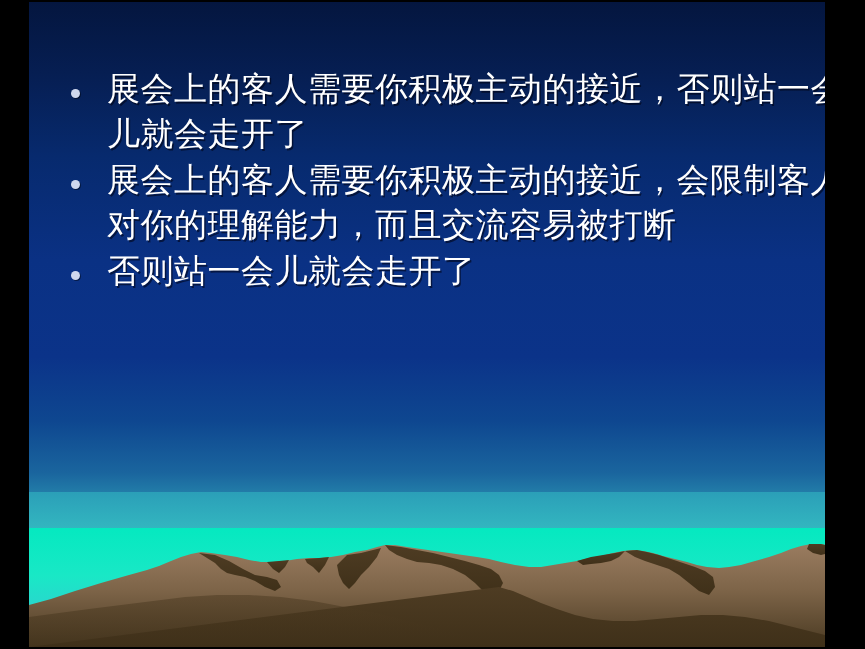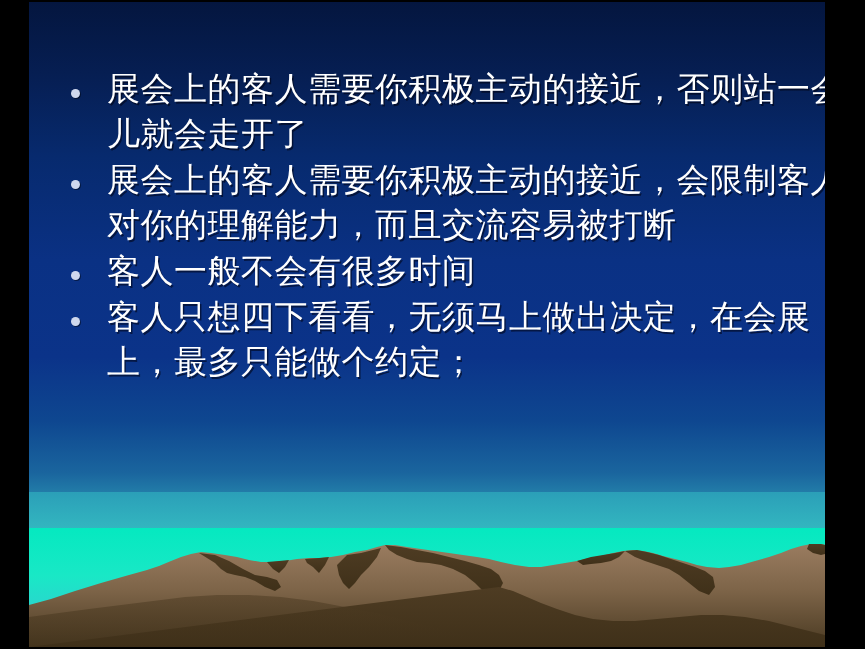--- a/index.html
+++ b/index.html
@@ -236,7 +236,7 @@
       <div class="bullet-marker">
         <span class="bullet-dot"></span>
       </div>
-      <div class="bullet-text">客人一般不会有很多时间</div>
+      <div class="bullet-text">否则站一会儿就会走开了</div>
     </div>
 
     <div class="bullet-row">

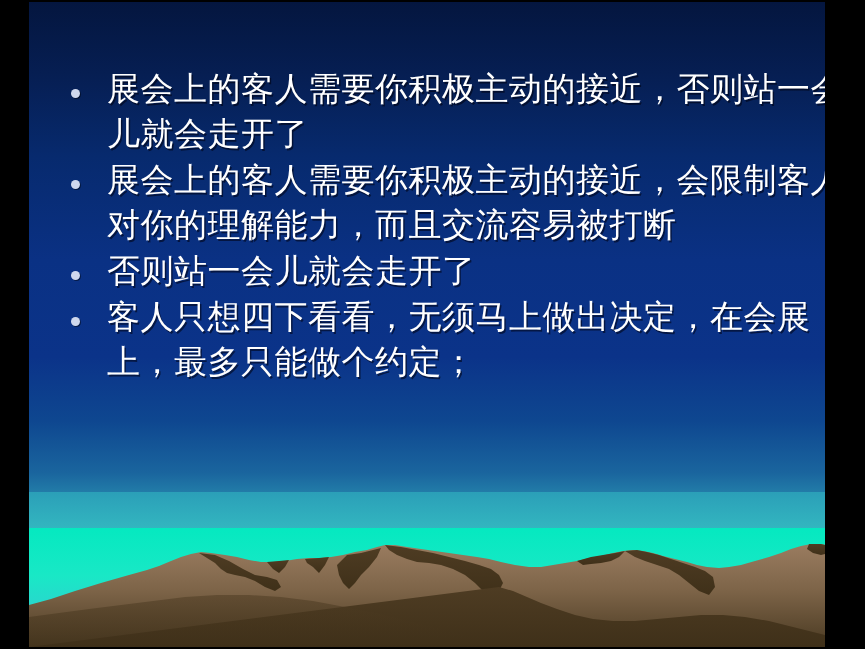--- a/index.html
+++ b/index.html
@@ -239,12 +239,6 @@
       <div class="bullet-text">否则站一会儿就会走开了</div>
     </div>
 
-    <div class="bullet-row">
-      <div class="bullet-marker">
-        <span class="bullet-dot"></span>
-      </div>
-      <div class="bullet-text">客人只想四下看看，无须马上做出决定，在会展上，最多只能做个约定；</div>
-    </div>
 
 
   </div>

